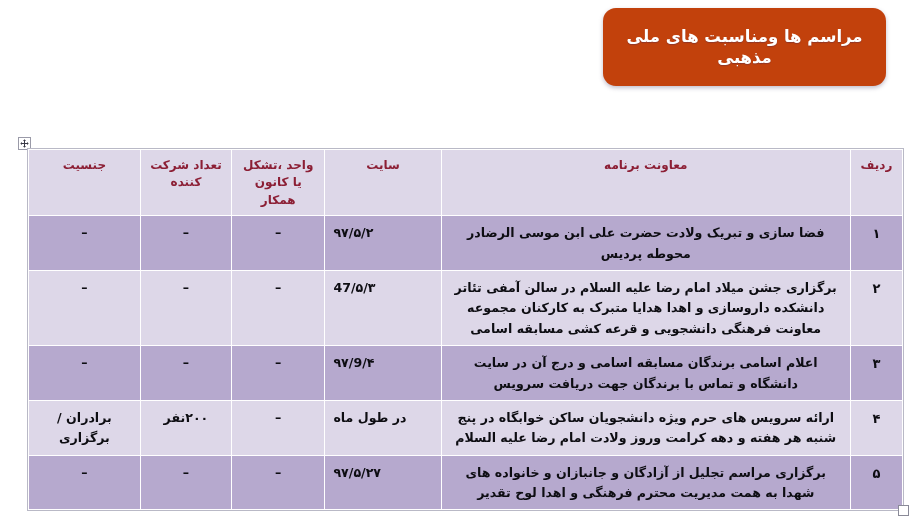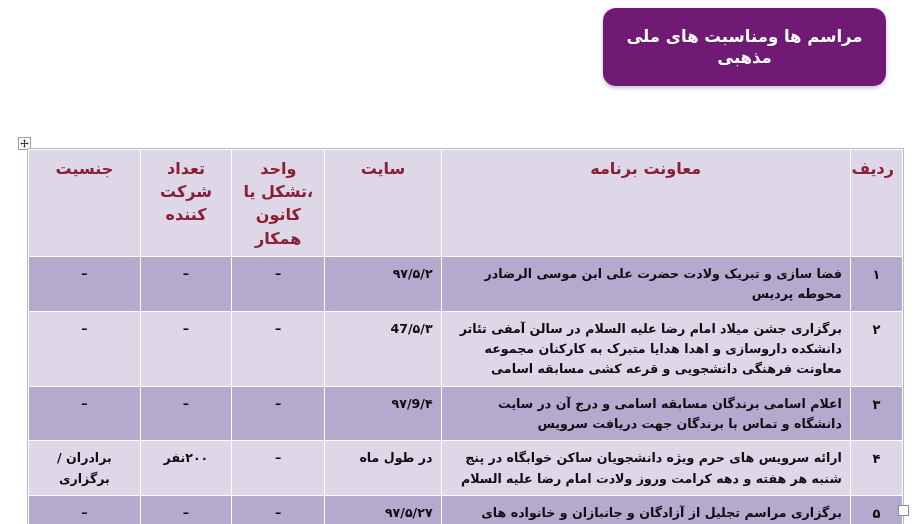--- a/index.html
+++ b/index.html
@@ -27,7 +27,7 @@
   #title-badge {
     position: absolute;
     inset: 0;
-    background: #701a75;
+    background: #c2410c;
     border-radius: 13px;
     box-shadow: 0 2px 4px rgba(120,110,140,0.45);
     display: flex;

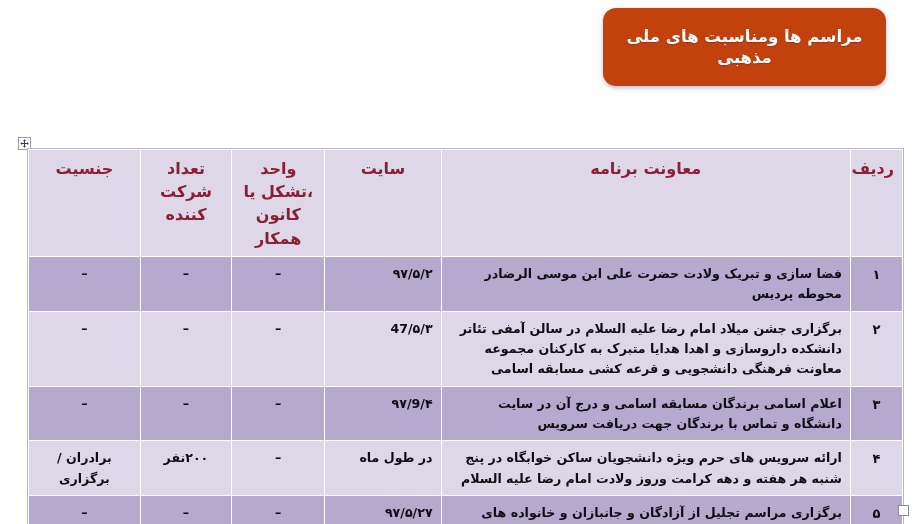--- a/index.html
+++ b/index.html
@@ -98,7 +98,7 @@
   thead tr { background: #ddd7e8; height: 58px; }
   thead th {
     color: #8c1f35;
-    font-size: 16px;
+    font-size: 12px;
     font-weight: bold;
     text-align: center;
     line-height: 1.45;

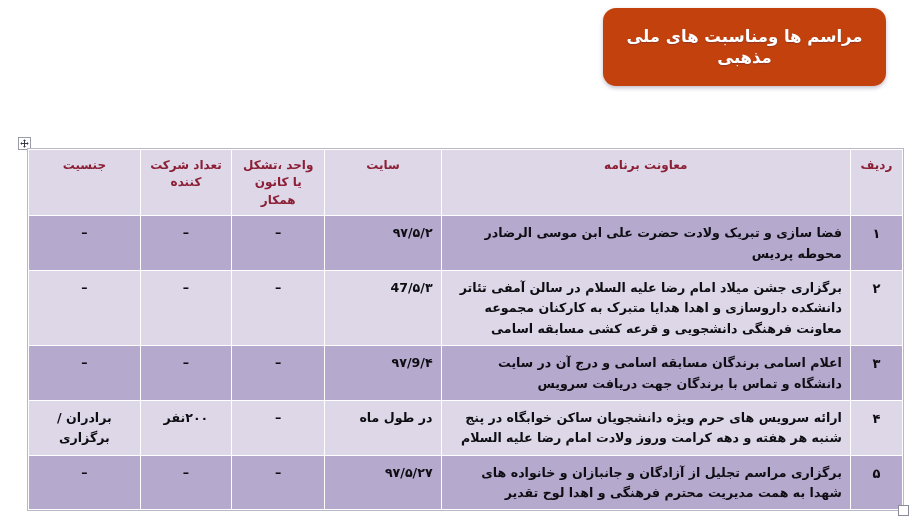--- a/index.html
+++ b/index.html
@@ -117,7 +117,7 @@
   }
   td.c-index   { text-align: center; font-size: 13px; }
   td.c-title   { text-align: right; }
-  td.c-date    { text-align: right; margin-top: 38px; }
+  td.c-date    { text-align: left; margin-top: 38px; }
   td.c-unit    { text-align: center; }
   td.c-count   { text-align: center; }
   td.c-gender  { text-align: center; line-height: 1.6; }

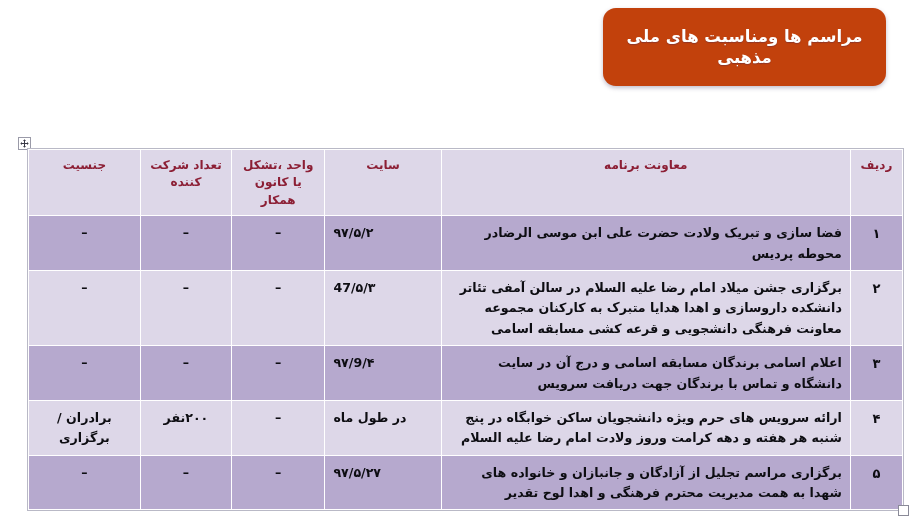--- a/index.html
+++ b/index.html
@@ -116,7 +116,7 @@
     line-height: 1.62;
   }
   td.c-index   { text-align: center; font-size: 13px; }
-  td.c-title   { text-align: right; }
+  td.c-title   { text-align: center; }
   td.c-date    { text-align: left; margin-top: 38px; }
   td.c-unit    { text-align: center; }
   td.c-count   { text-align: center; }

